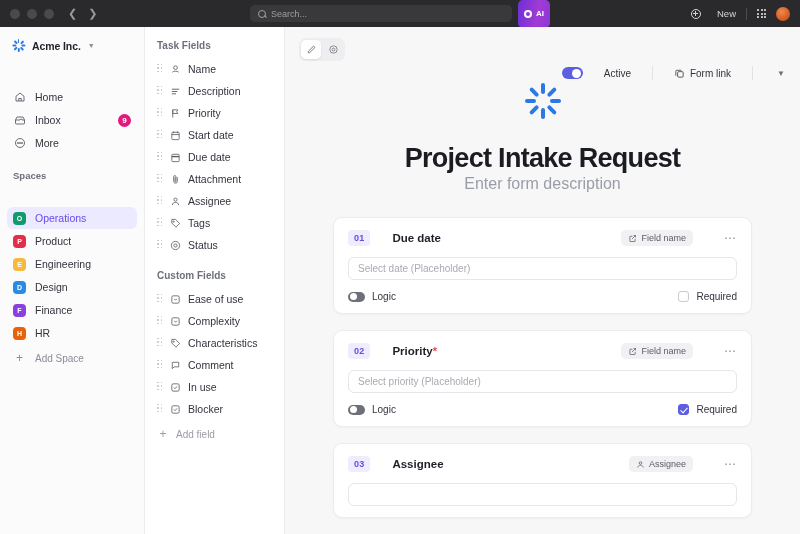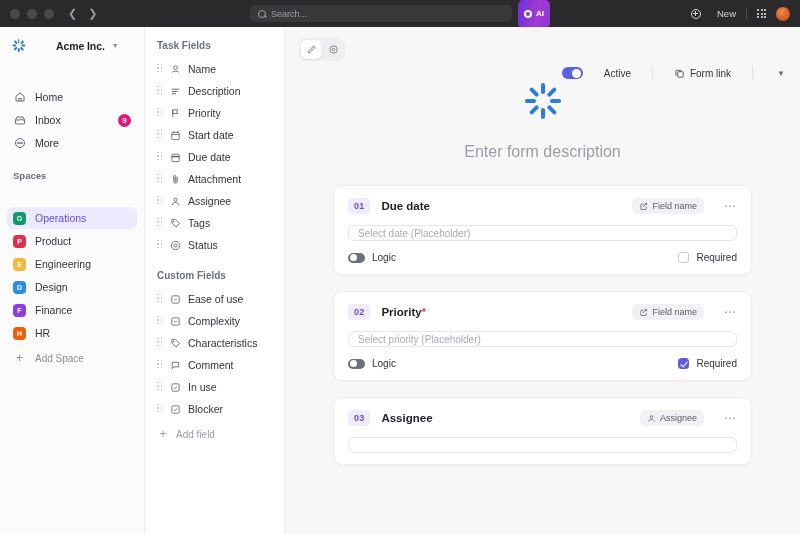--- a/index.html
+++ b/index.html
@@ -60,7 +60,7 @@
   .ws {
     display:flex; align-items:center; gap:7px; padding: 2px 10px 0 12px; margin-bottom: 14px;
   }
-  .ws-name { font-size: 10.5px; font-weight: bold; color: #1f2129; letter-spacing: -0.1px; margin-left: 24px; }
+  .ws-name { font-size: 10.5px; font-weight: bold; color: #1f2129; letter-spacing: -0.1px; }
   .chev { font-size: 7px; color:#8a8d98; }
   .logo-spark { width:13px;height:13px;position:relative;flex:0 0 13px; }
   .logo-spark i {

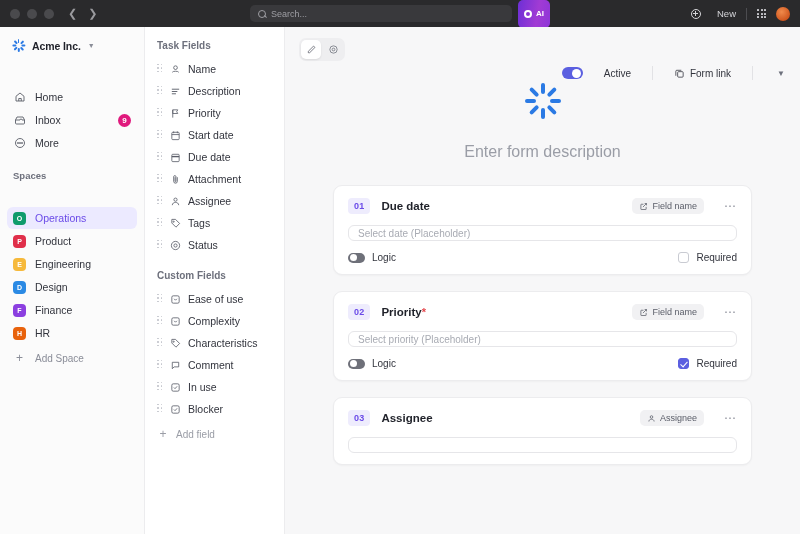--- a/index.html
+++ b/index.html
@@ -613,6 +613,7 @@
             <i style="transform:rotate(270deg)"></i>
               <i style="transform:rotate(315deg)"></i>
           </div>
+          <div class="formtitle">Project Intake Request</div>
           <div class="formdesc">Enter form description</div>
         </div>
 

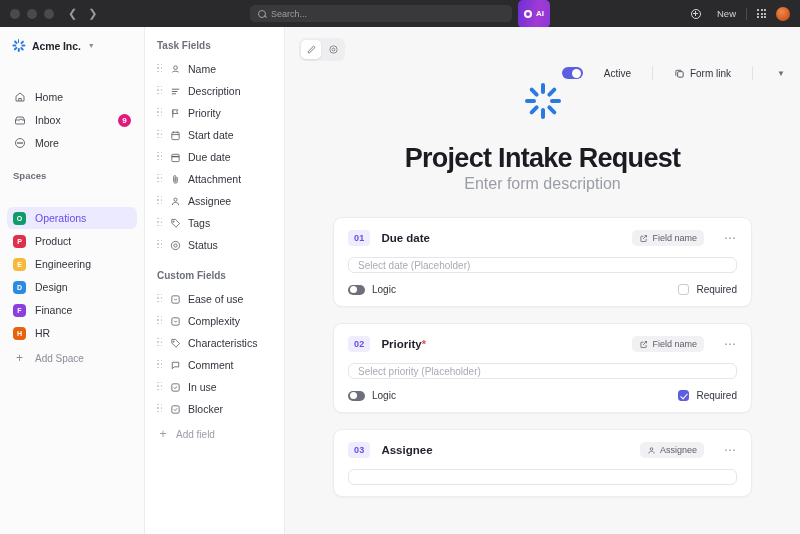--- a/index.html
+++ b/index.html
@@ -131,7 +131,7 @@
   .cards { padding: 22px 48px 0 48px; display:flex; flex-direction:column; gap:16px; }
   .card { background:#fff; border:1px solid #ececee; border-radius:9px; padding: 12px 14px 11px 14px;
           box-shadow: 0 1px 2px rgba(16,18,28,.035); }
-  .cardhead { display:flex; align-items:center; gap:11px; }
+  .cardhead { display:flex; align-items:center; gap:22px; }
   .num { background:#eeecfd; color:#6a4ae8; font-size:9px; font-weight:bold;
          padding: 3px 6px; border-radius:4px; letter-spacing:0.2px; }
   .cardname { font-size:11.5px; font-weight:bold; color:#1f2129; }

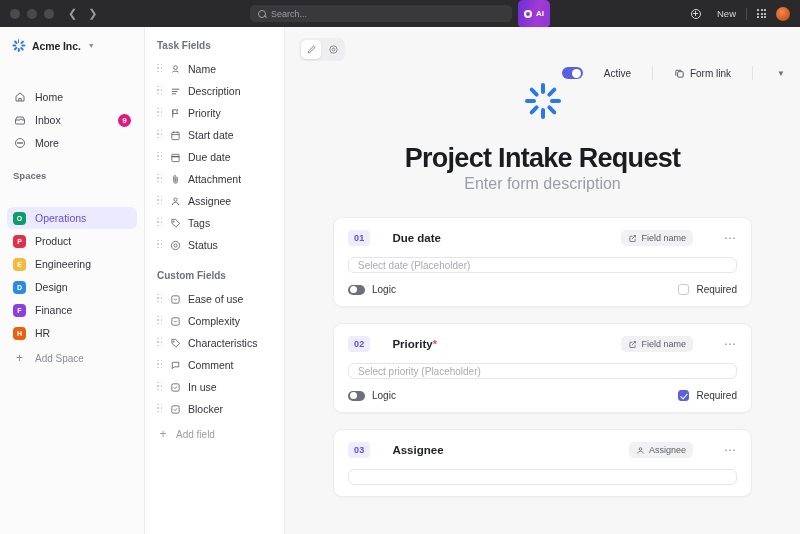--- a/index.html
+++ b/index.html
@@ -139,7 +139,7 @@
   .chip { margin-left:auto; background:#f1f1f3; border-radius:5px; padding: 3px 7px;
           display:flex; align-items:center; gap:4px; font-size:9px; color:#5a5d68; }
   .dots3 { color:#8a8d98; font-size:12px; letter-spacing:1px; line-height:1; padding-left:9px; }
-  .inputbox { margin-top:11px; height:16px; border:1px solid #e6e6e9; border-radius:6px;
+  .inputbox { margin-top:11px; height:23px; border:1px solid #e6e6e9; border-radius:6px;
               display:flex; align-items:center; padding: 0 9px; font-size:10px; color:#a8abb3; }
   .cardfoot { margin-top:11px; display:flex; align-items:center; }
   .toggle-off { width:17px;height:10px;border-radius:6px;background:#6e7079;position:relative;flex:0 0 17px; }

